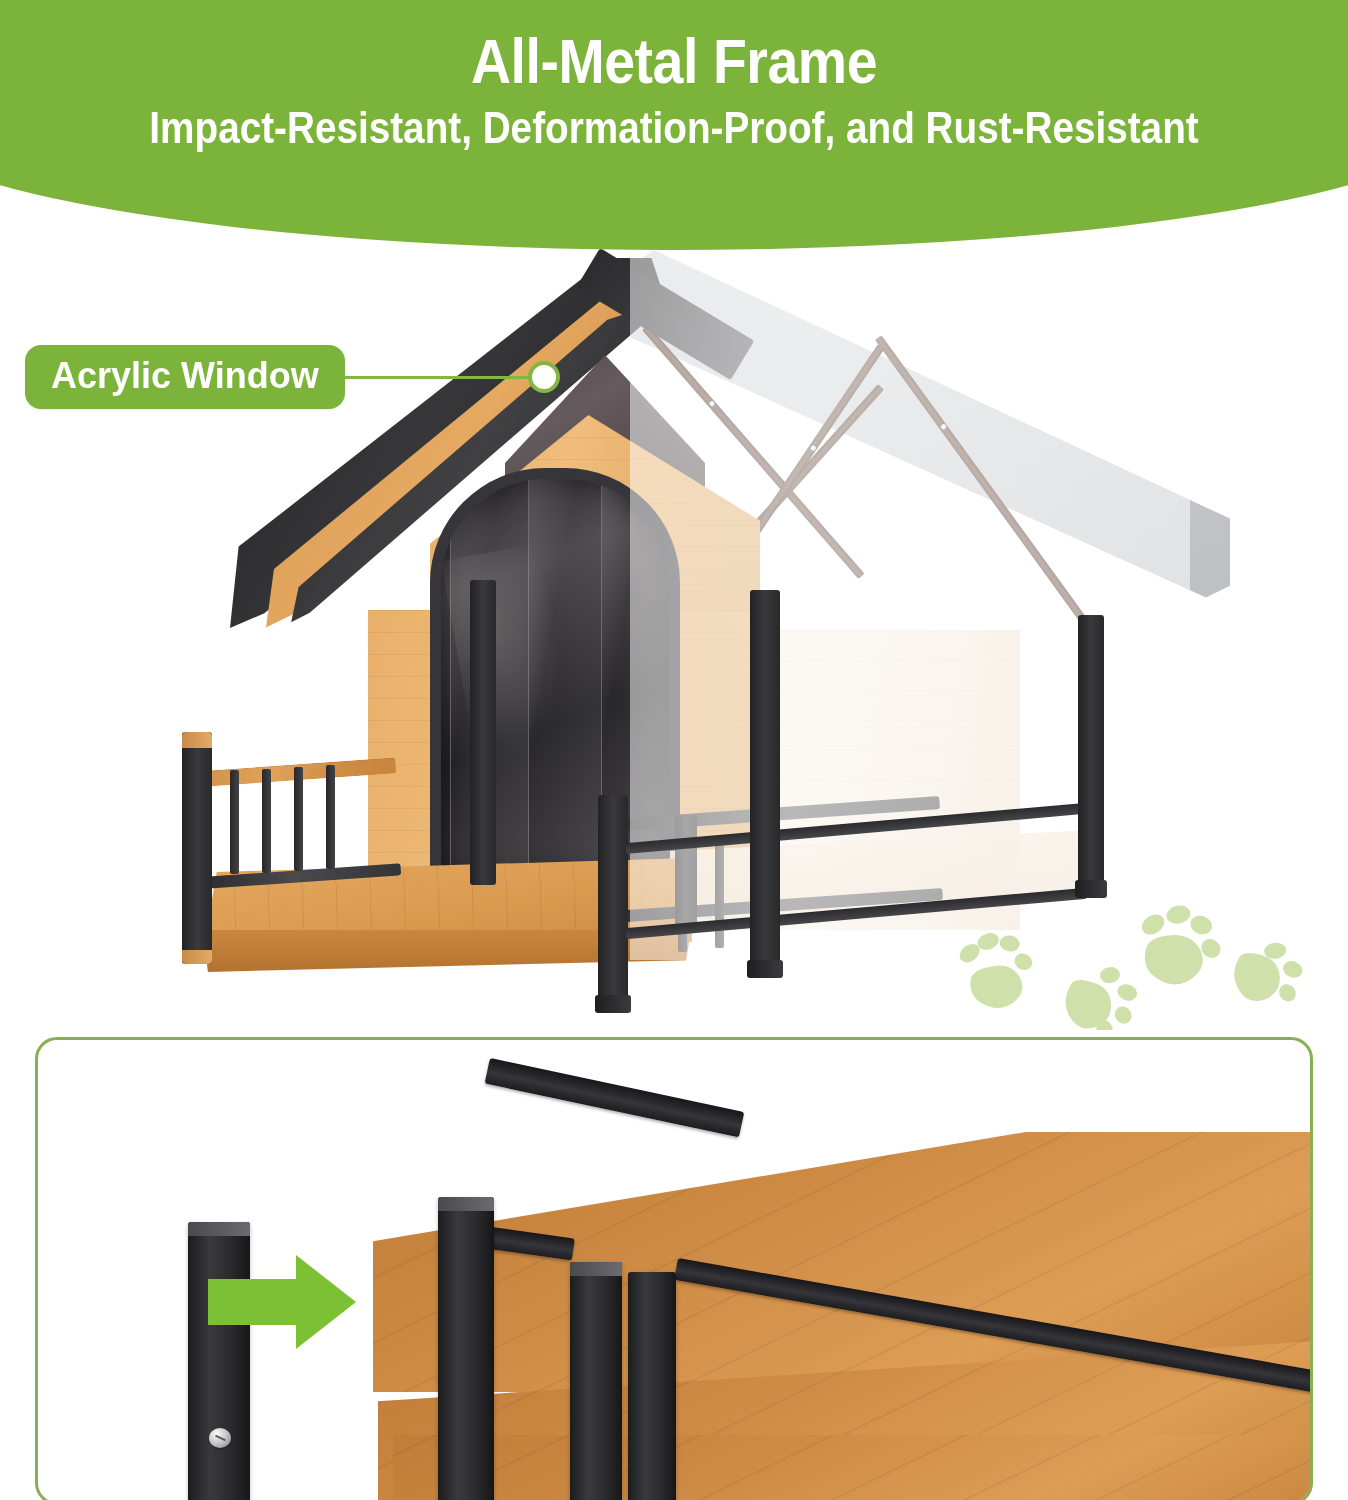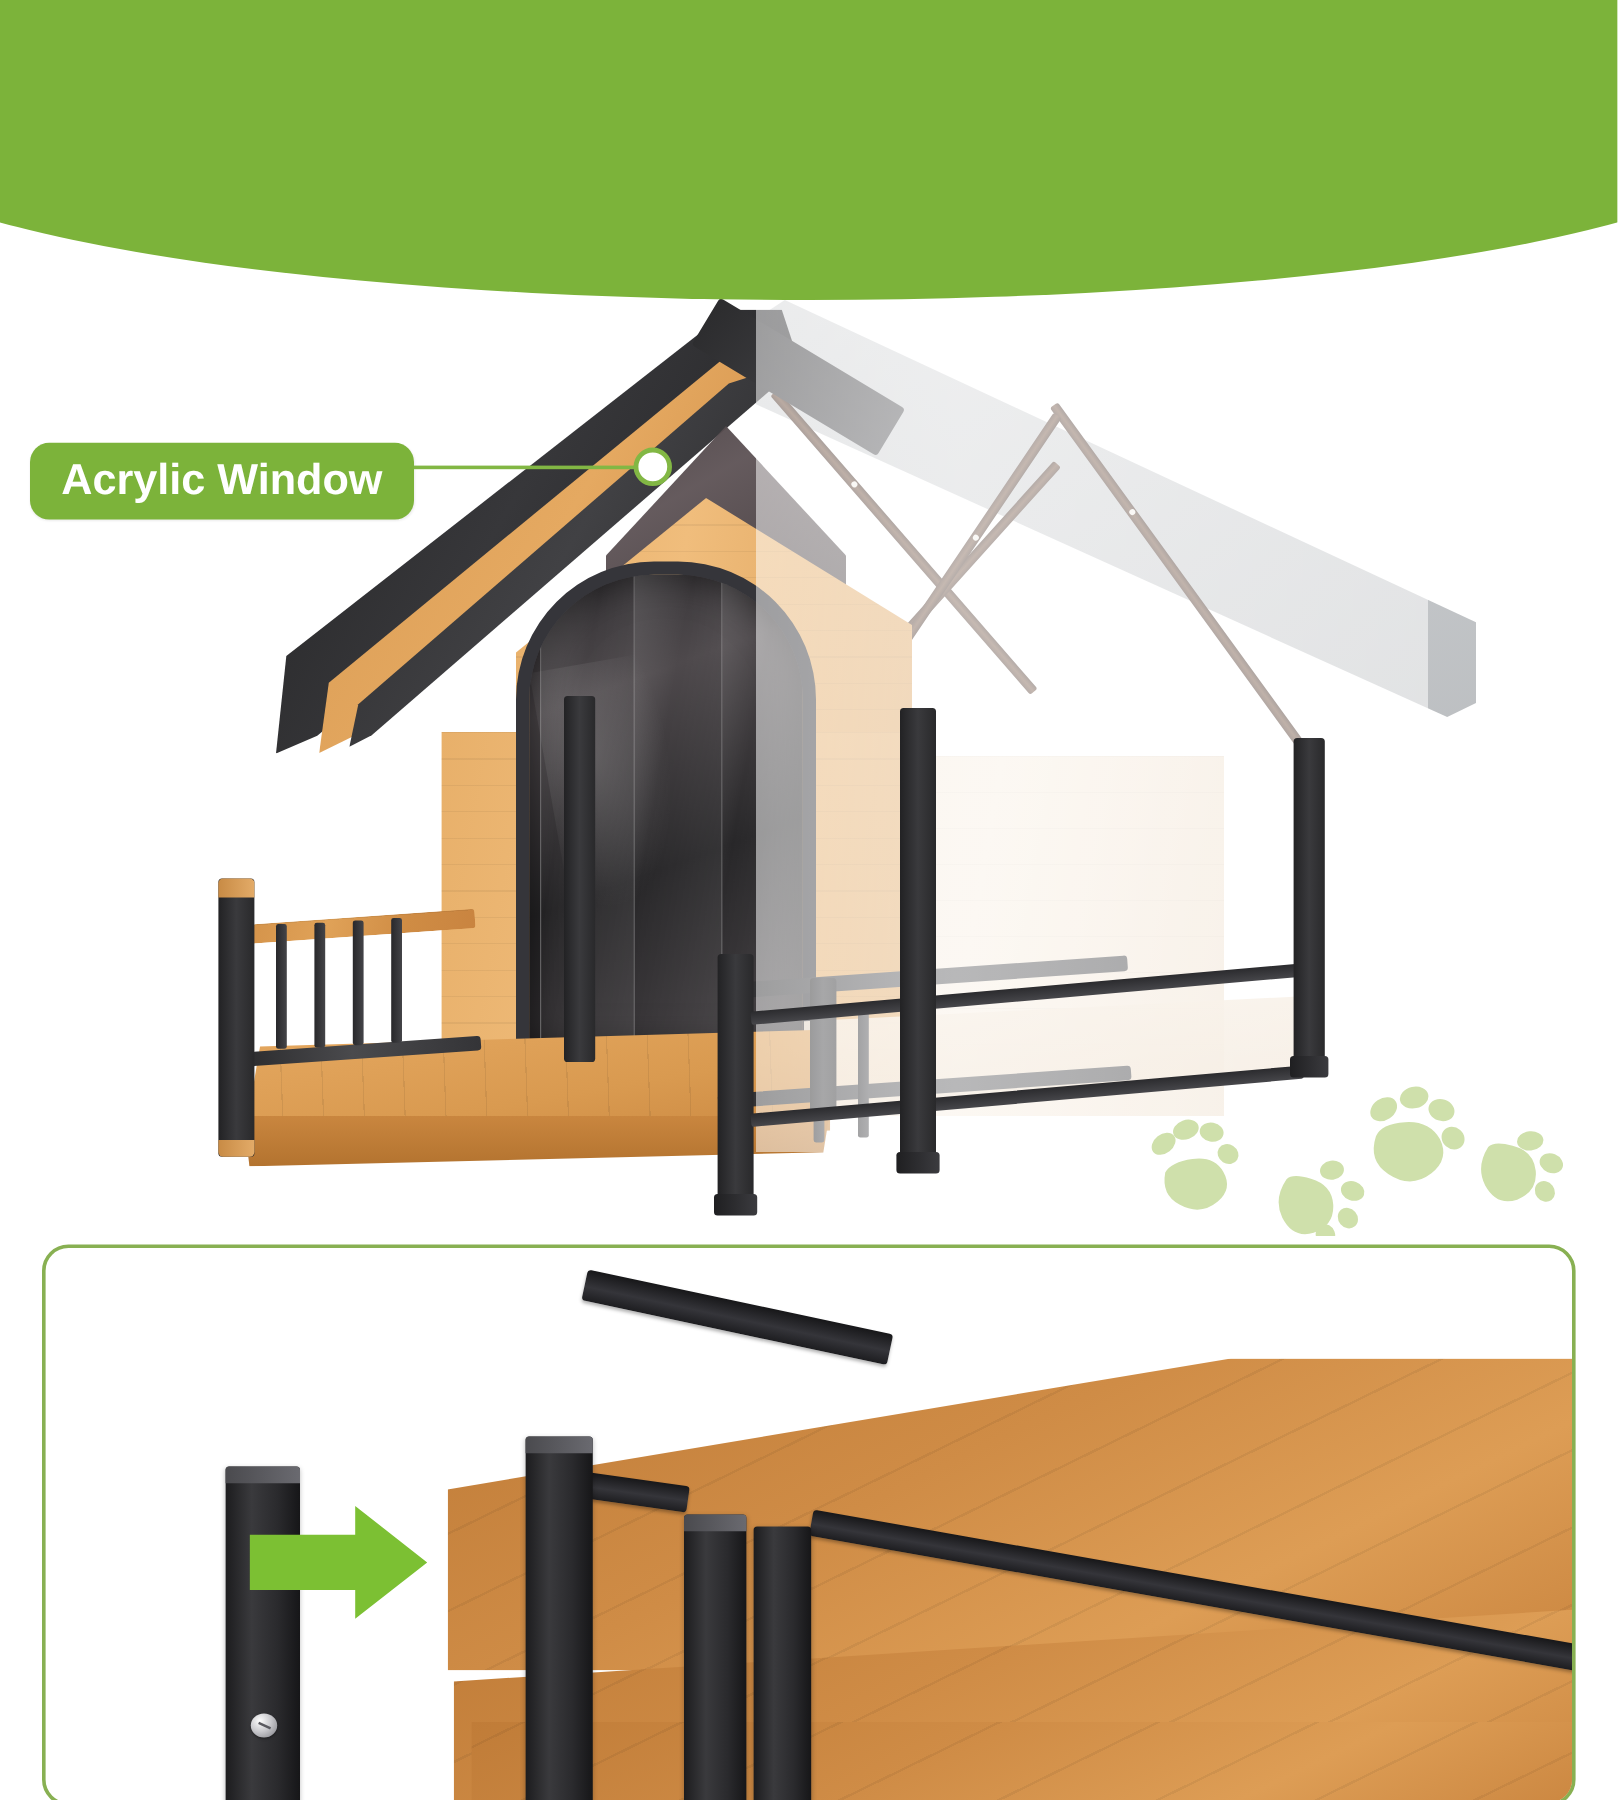--- a/index.html
+++ b/index.html
@@ -272,6 +272,10 @@
 
 <div class="header-banner">
   <div class="header-shape"></div>
+  <div class="header-text-wrap">
+    <div class="header-title">All-Metal Frame</div>
+    <div class="header-sub">Impact-Resistant, Deformation-Proof, and Rust-Resistant</div>
+  </div>
 </div>
 
 <div class="hero">

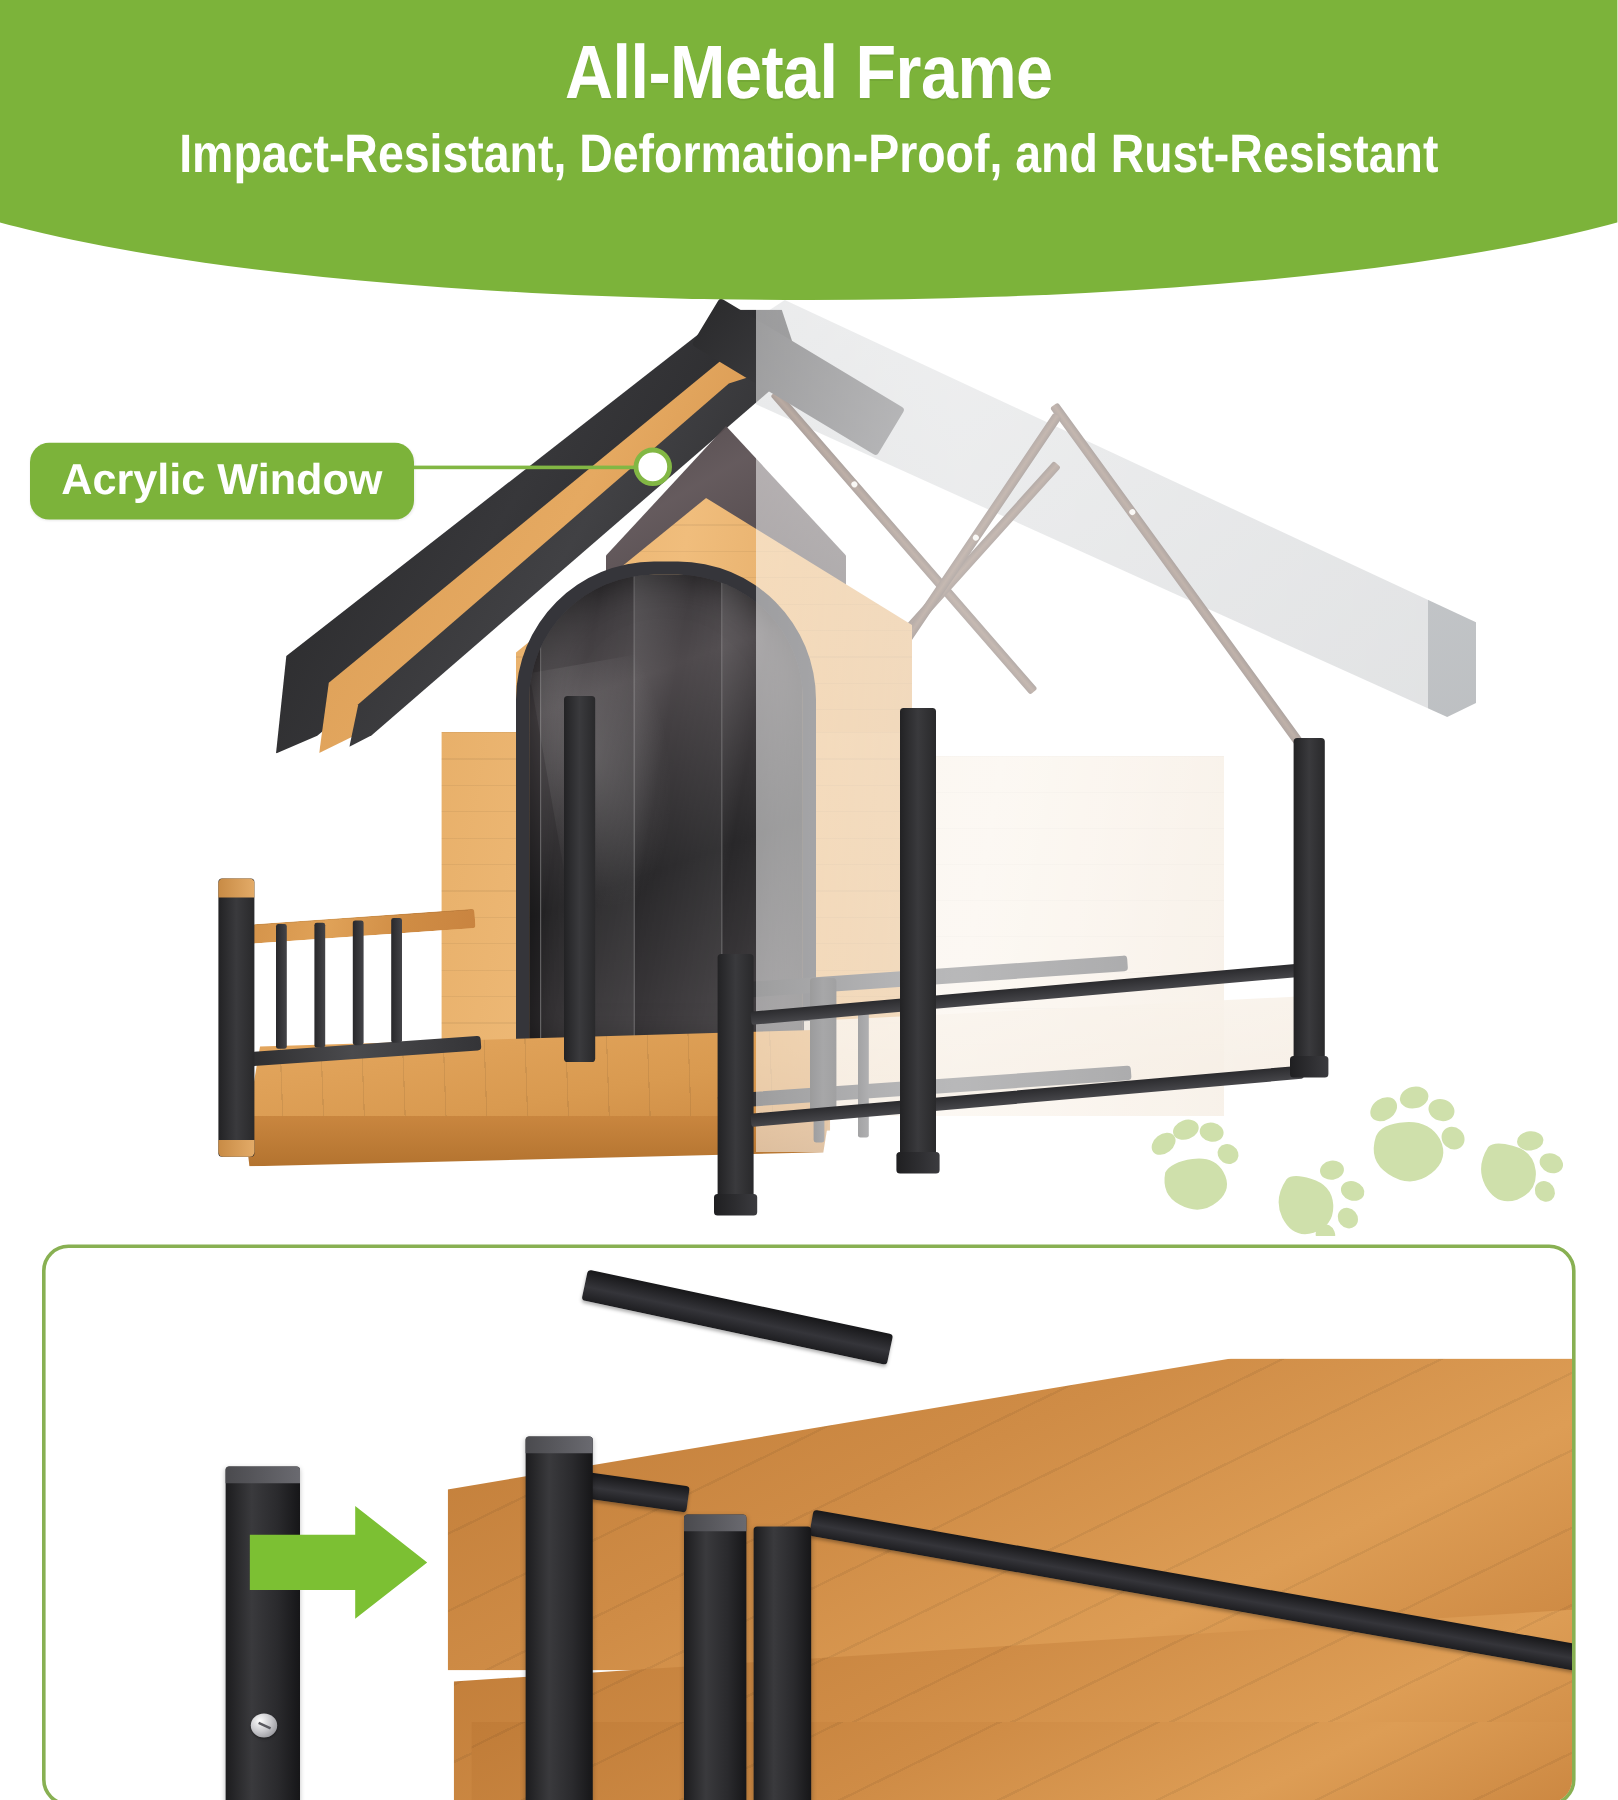--- a/index.html
+++ b/index.html
@@ -69,7 +69,6 @@
     white-space:nowrap;
     line-height:1;
     box-shadow:0 1px 2px rgba(0,0,0,.08);
-    margin-top:24px;
   }
   .callout-line{
     width:185px; height:3px; background:#82b744;

